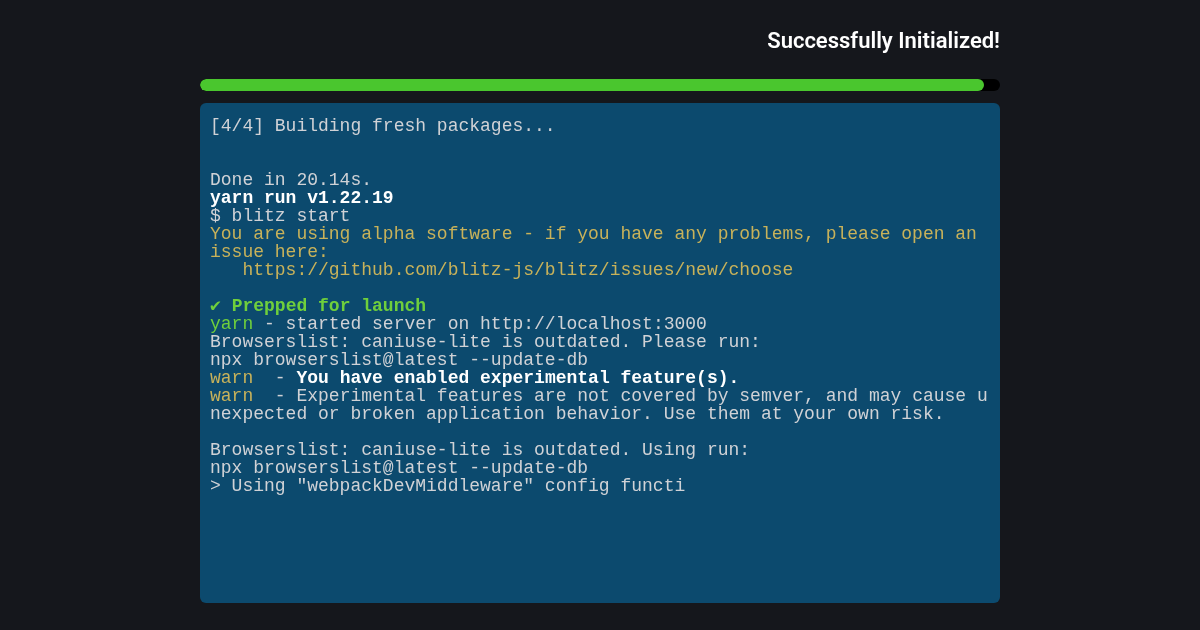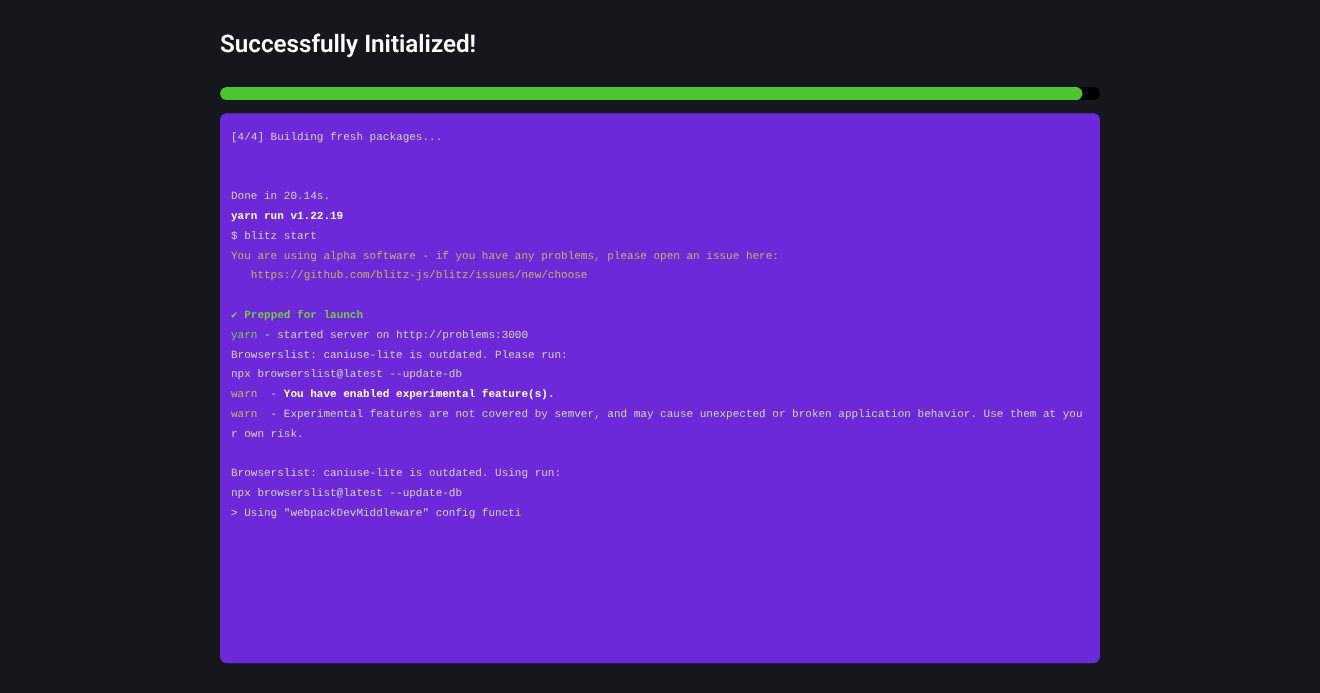--- a/index.html
+++ b/index.html
@@ -17,7 +17,7 @@
     .title {
       font-size: 22px;
       font-weight: 600;
-      text-align: left;
+      text-align: right;
       color: #ffffff;
       margin-bottom: 26px;
     }

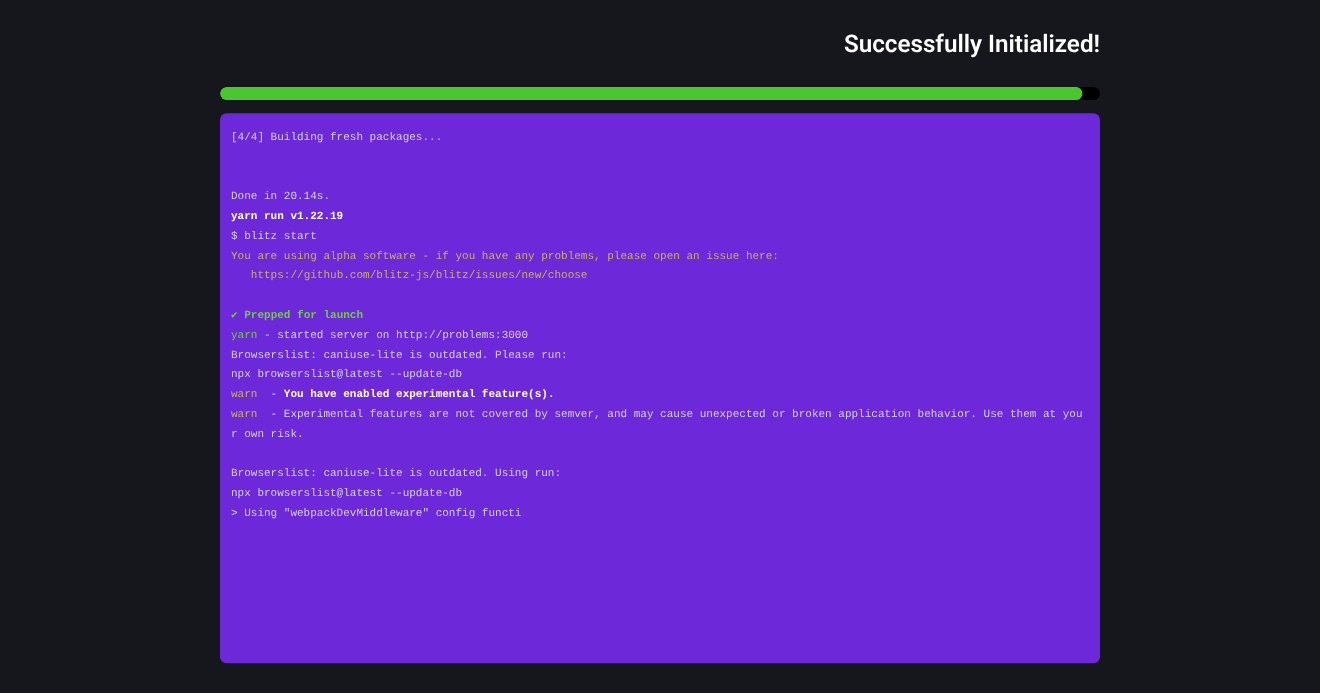--- a/index.html
+++ b/index.html
@@ -39,11 +39,11 @@
       margin-top: 12px;
       width: 800px;
       height: 500px;
-      background: #6d28d9;
+      background: #0c4a6e;
       border-radius: 6px;
       padding: 14px 10px;
       font-family: "SFMono-Regular", Consolas, "Liberation Mono", Menlo, Courier, monospace;
-      font-size: 10px;
+      font-size: 18px;
       line-height: 18px;
       color: #d0d2d6;
       overflow: hidden;

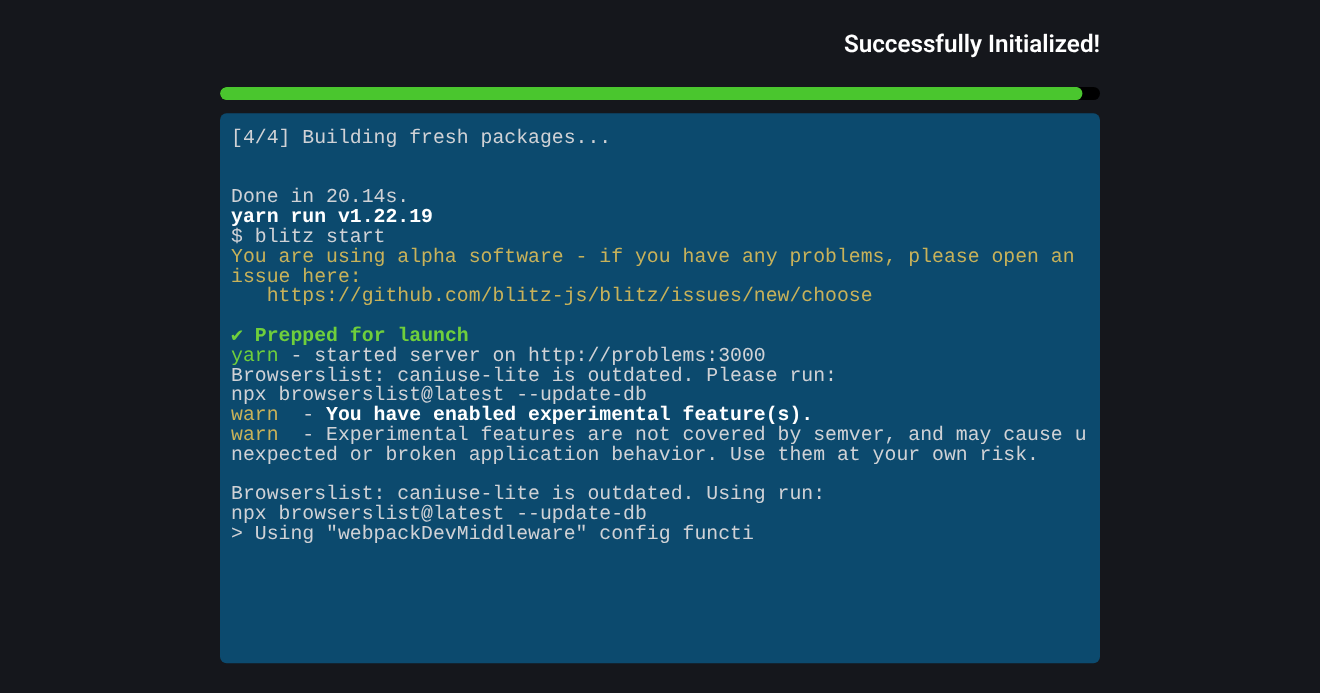--- a/index.html
+++ b/index.html
@@ -75,7 +75,7 @@
    https://github.com/blitz-js/blitz/issues/new/choose</span>
 
 <span class="green">✔</span><span class="green-bold"> Prepped for launch</span>
-<span class="green">yarn</span><span> - started server on http://problems:3000</span>
+<span class="green">yarn</span><span> - started server on http://localhost:3000</span>
 <span>Browserslist: caniuse-lite is outdated. Please run:
 npx browserslist@latest --update-db</span>
 <span class="yellow">warn</span><span>  - </span><span class="bold">You have enabled experimental feature(s).</span>

